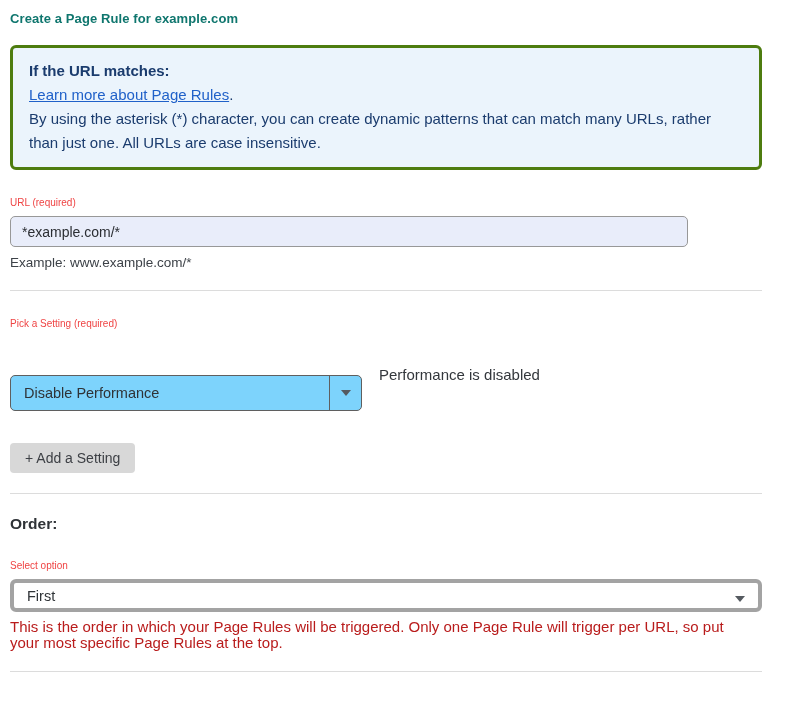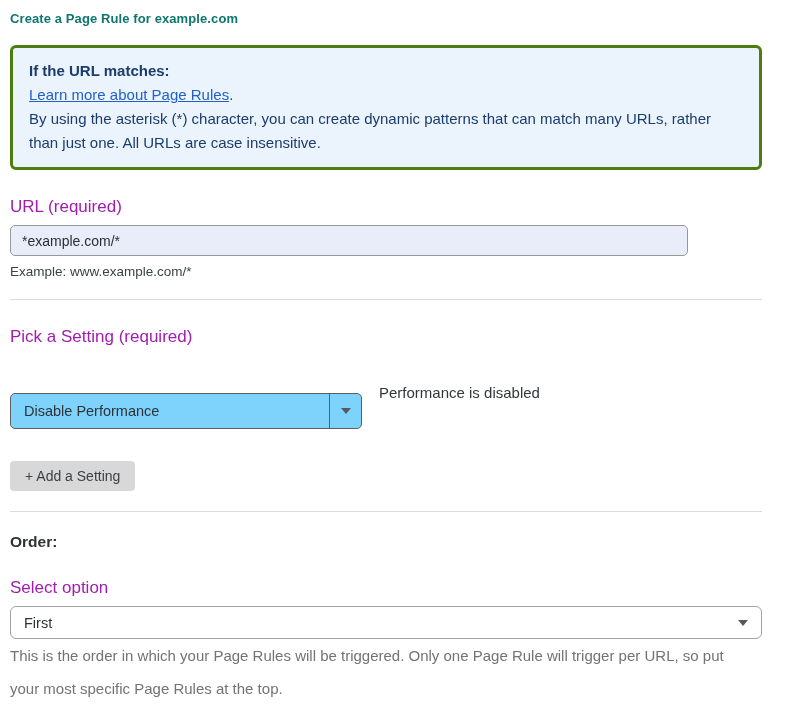--- a/index.html
+++ b/index.html
@@ -41,8 +41,8 @@
   }
   
   .field-label {
-    font-size: 17px;
-    color: #a21caf;
+    font-size: 10px;
+    color: #ef4444;
     margin-top: 27px;
   }
   .helper-text {

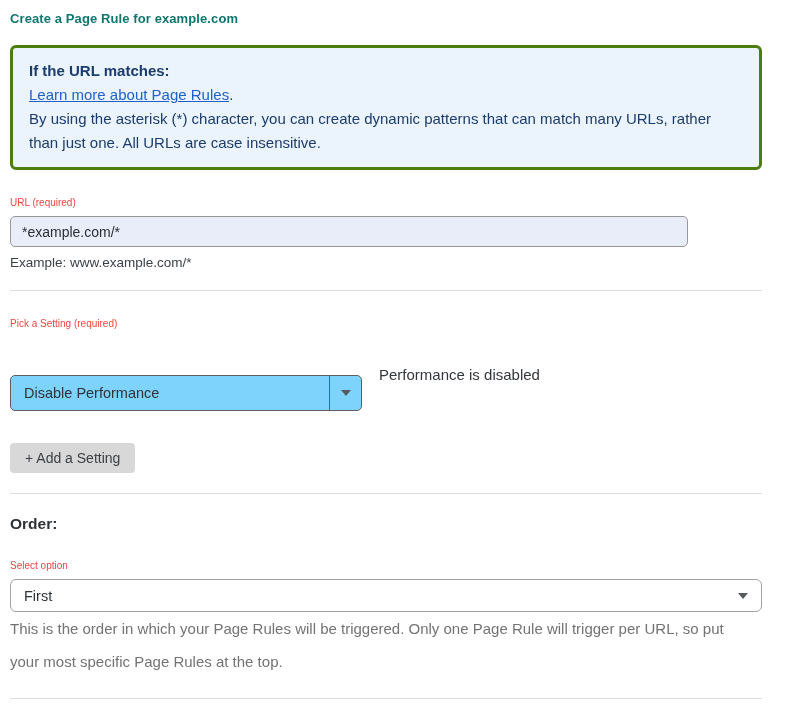--- a/index.html
+++ b/index.html
@@ -148,7 +148,7 @@
     width: 752px;
     height: 33px;
     margin-top: 8px;
-    border: 1px solid #a3a3a3;
+    border: 4px solid #a3a3a3;
     border-radius: 6px;
     background: #ffffff;
     cursor: pointer;

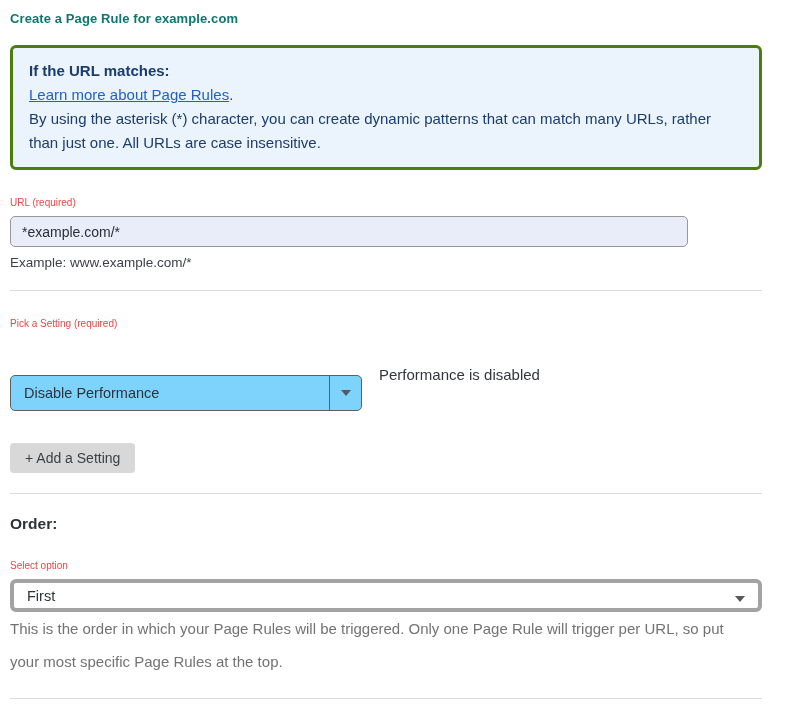--- a/index.html
+++ b/index.html
@@ -163,8 +163,9 @@
   }
   .order-helper {
     font-size: 15px;
-    line-height: 33px;
-    color: #737373;
+    line-height: 16px;
+    color: #b91c1c;
+    margin-top: 7px;
     width: 745px;
   }
 </style>

